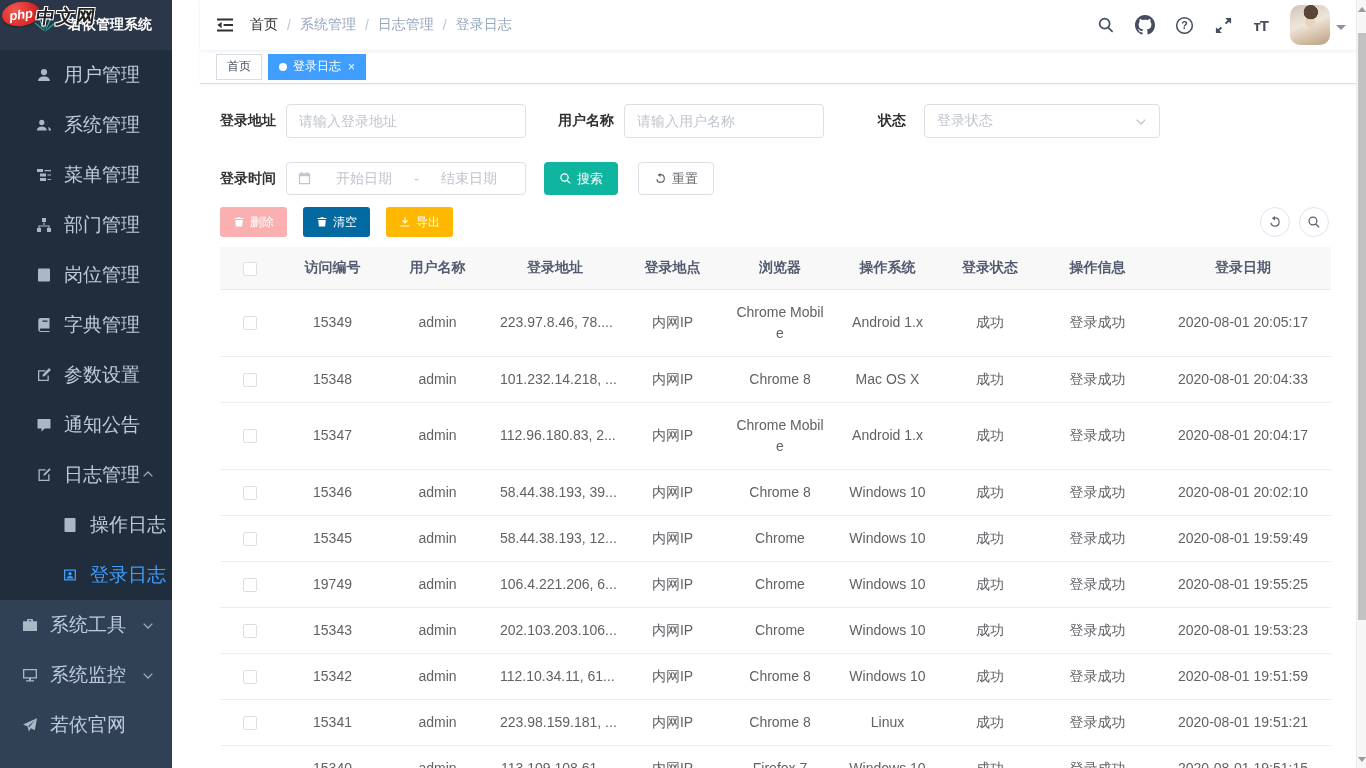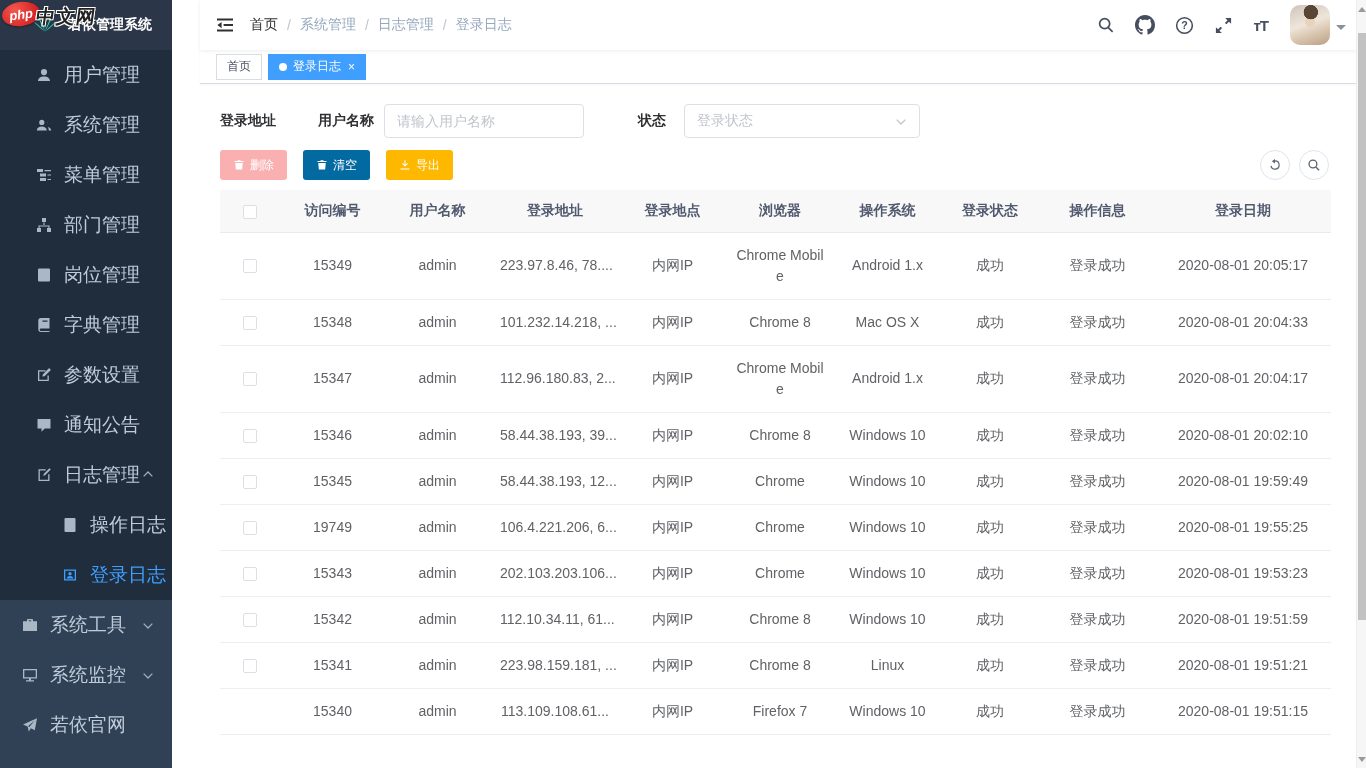--- a/index.html
+++ b/index.html
@@ -315,6 +315,7 @@
 
     <div class="filter-row">
       <span class="f-label" style="width:56px">登录地址</span>
+      <input class="inp w240" placeholder="请输入登录地址" style="">
       <span class="f-label w76">用户名称</span>
       <input class="inp w200" placeholder="请输入用户名称" style="">
       <span class="f-label status-lab">状态</span>

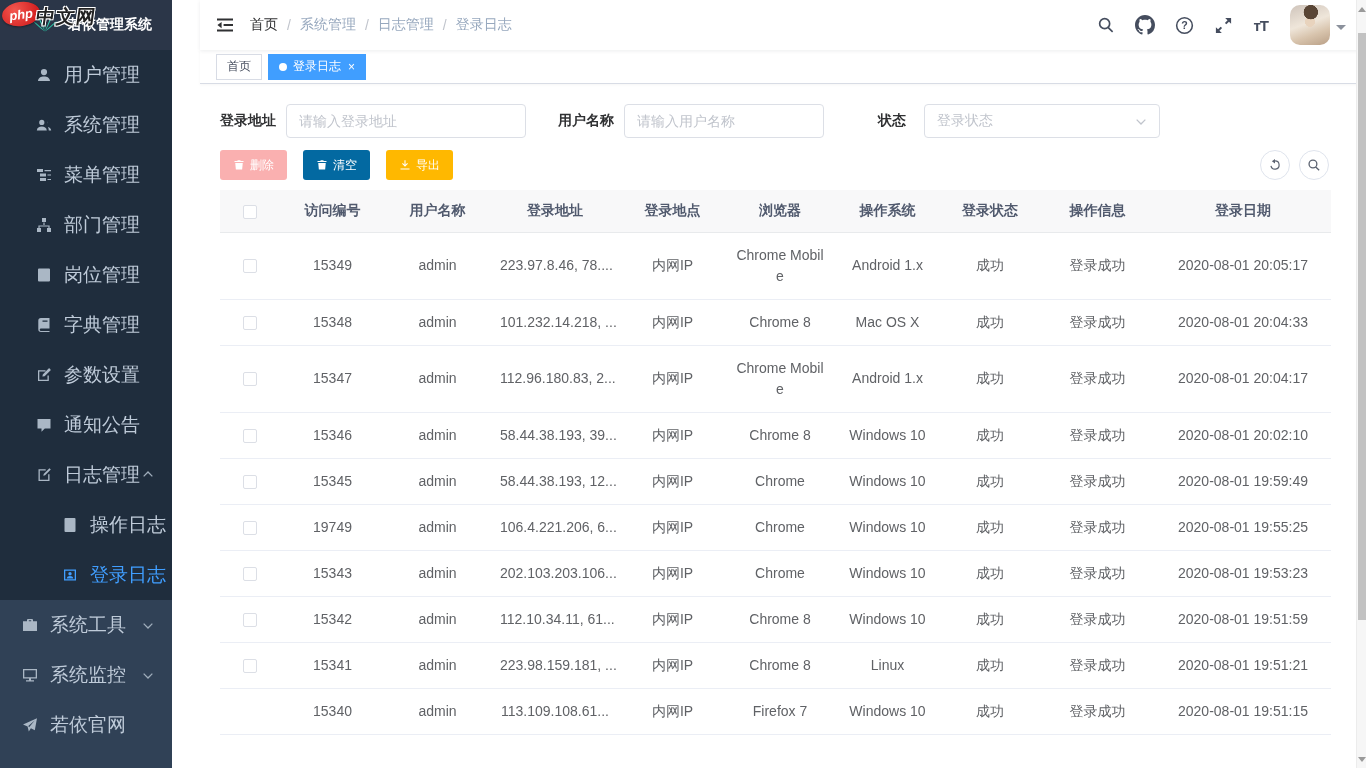--- a/index.html
+++ b/index.html
@@ -329,6 +329,29 @@
       </div>
     </div>
 
+    <div class="filter-row">
+      <span class="f-label" style="width:56px">登录时间</span>
+      <div class="daterange">
+        <svg class="dr-ico" viewBox="0 0 16 16" fill="currentColor">
+          <path d="M4.5 1h1.3v1.5h4.4V1h1.3v1.5H14V14H2V2.5h2.5V1zM3.3 5.6v7.1h9.4V5.6H3.3z"></path>
+        </svg>
+        <span class="dr-part">开始日期</span>
+        <span class="dr-sep">-</span>
+        <span class="dr-part">结束日期</span>
+      </div>
+      <button class="btn btn-search">
+        <svg width="13" height="13" viewBox="0 0 16 16" fill="currentColor">
+          <path d="M6.8 1.6a5.2 5.2 0 1 1 0 10.4 5.2 5.2 0 0 1 0-10.4zm0 1.5a3.7 3.7 0 1 0 0 7.4 3.7 3.7 0 0 0 0-7.4zM10.8 10l3.6 3.5-1 1.1L9.7 11z"></path>
+        </svg>
+        <span>搜索</span>
+      </button>
+      <button class="btn btn-reset">
+        <svg width="13" height="13" viewBox="0 0 16 16" fill="currentColor">
+          <path d="M8 2.6a5.4 5.4 0 1 1-5.3 6.5l1.4-.3A4 4 0 1 0 8 4V6.2L4.4 3.7 8 1.2v1.4z"></path>
+        </svg>
+        <span>重置</span>
+      </button>
+    </div>
 
     <div class="toolbar">
       <button class="btn btn-sm btn-delete">

